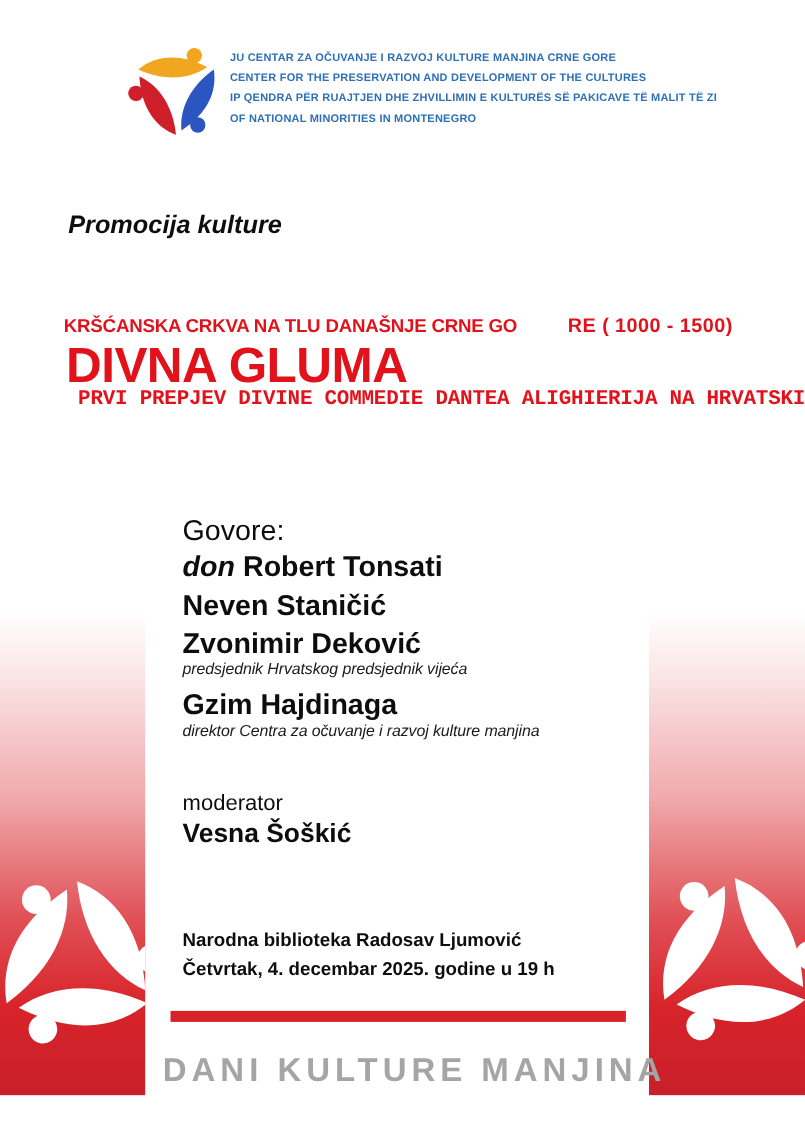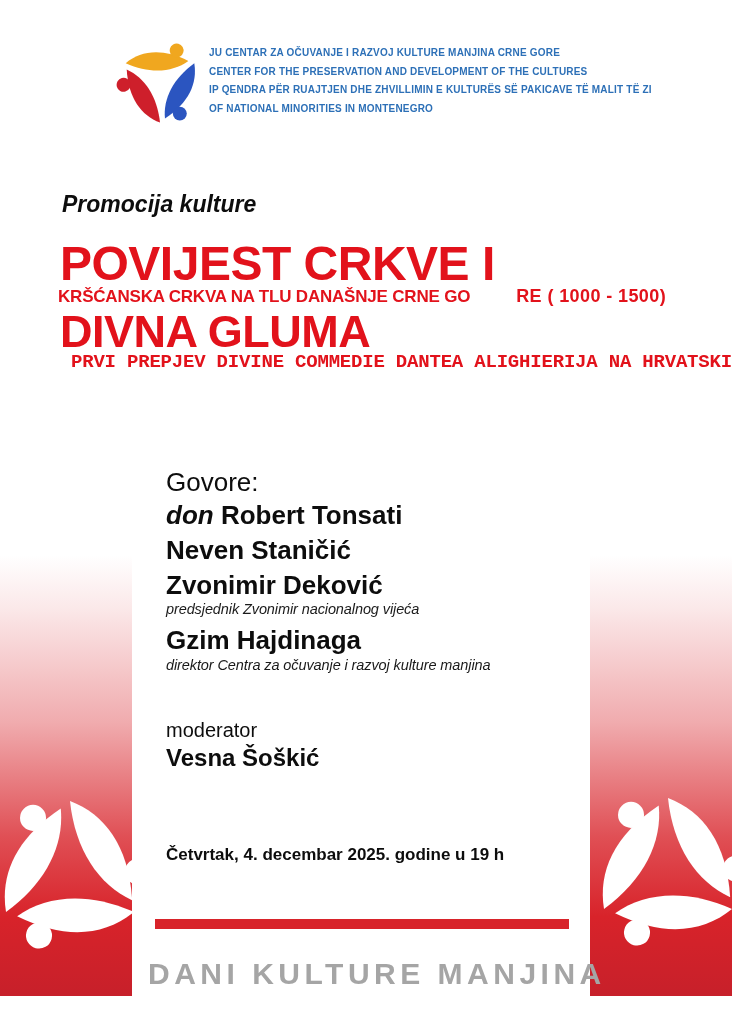--- a/index.html
+++ b/index.html
@@ -106,7 +106,6 @@
 
   <div class="abs kicker">Promocija kulture</div>
 
-  <div class="abs book-title t1">POVIJEST CRKVE I</div>
   <div class="abs book-sub s1"><span>KRŠĆANSKA CRKVA NA TLU DANAŠNJE CRNE GO</span><span class="suffix">RE  ( 1000 - 1500)</span></div>
 
   <div class="abs book-title t2">DIVNA GLUMA</div>

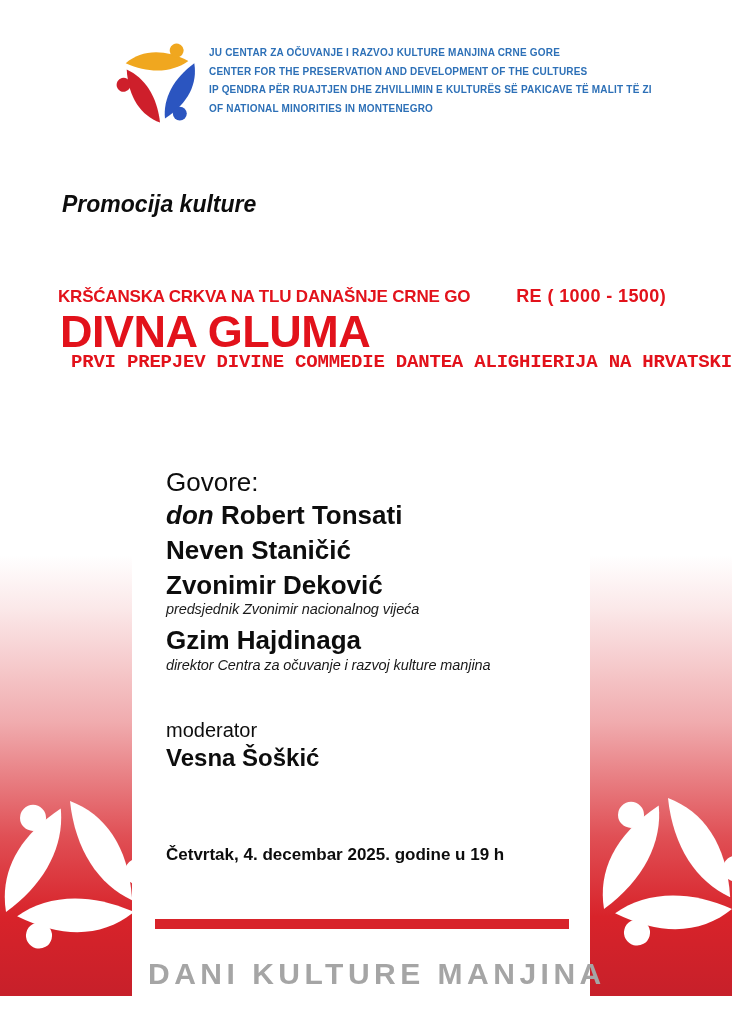--- a/index.html
+++ b/index.html
@@ -117,7 +117,7 @@
     <div class="abs sp-name n1"><span class="sp-prefix">don</span> <span>Robert Tonsati</span></div>
     <div class="abs sp-name n2">Neven Staničić</div>
     <div class="abs sp-name n3">Zvonimir Deković</div>
-    <div class="abs sp-role r1">predsjednik Zvonimir nacionalnog vijeća</div>
+    <div class="abs sp-role r1">predsjednik Hrvatskog predsjednik vijeća</div>
     <div class="abs sp-name n4">Gzim Hajdinaga</div>
     <div class="abs sp-role r2">direktor Centra za očuvanje i razvoj kulture manjina</div>
   </div>

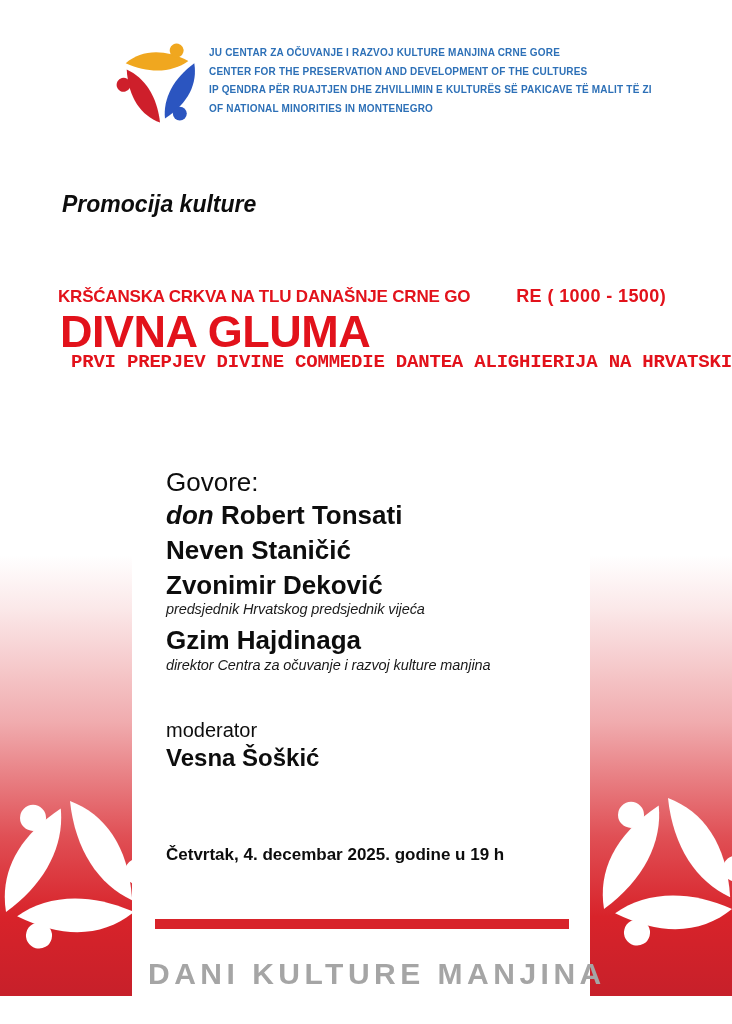--- a/index.html
+++ b/index.html
@@ -128,6 +128,7 @@
   </div>
 
   <div class="abs venue">
+    <div>Narodna biblioteka Radosav Ljumović</div>
     <div>Četvrtak, 4. decembar 2025. godine u 19 h</div>
   </div>
 

